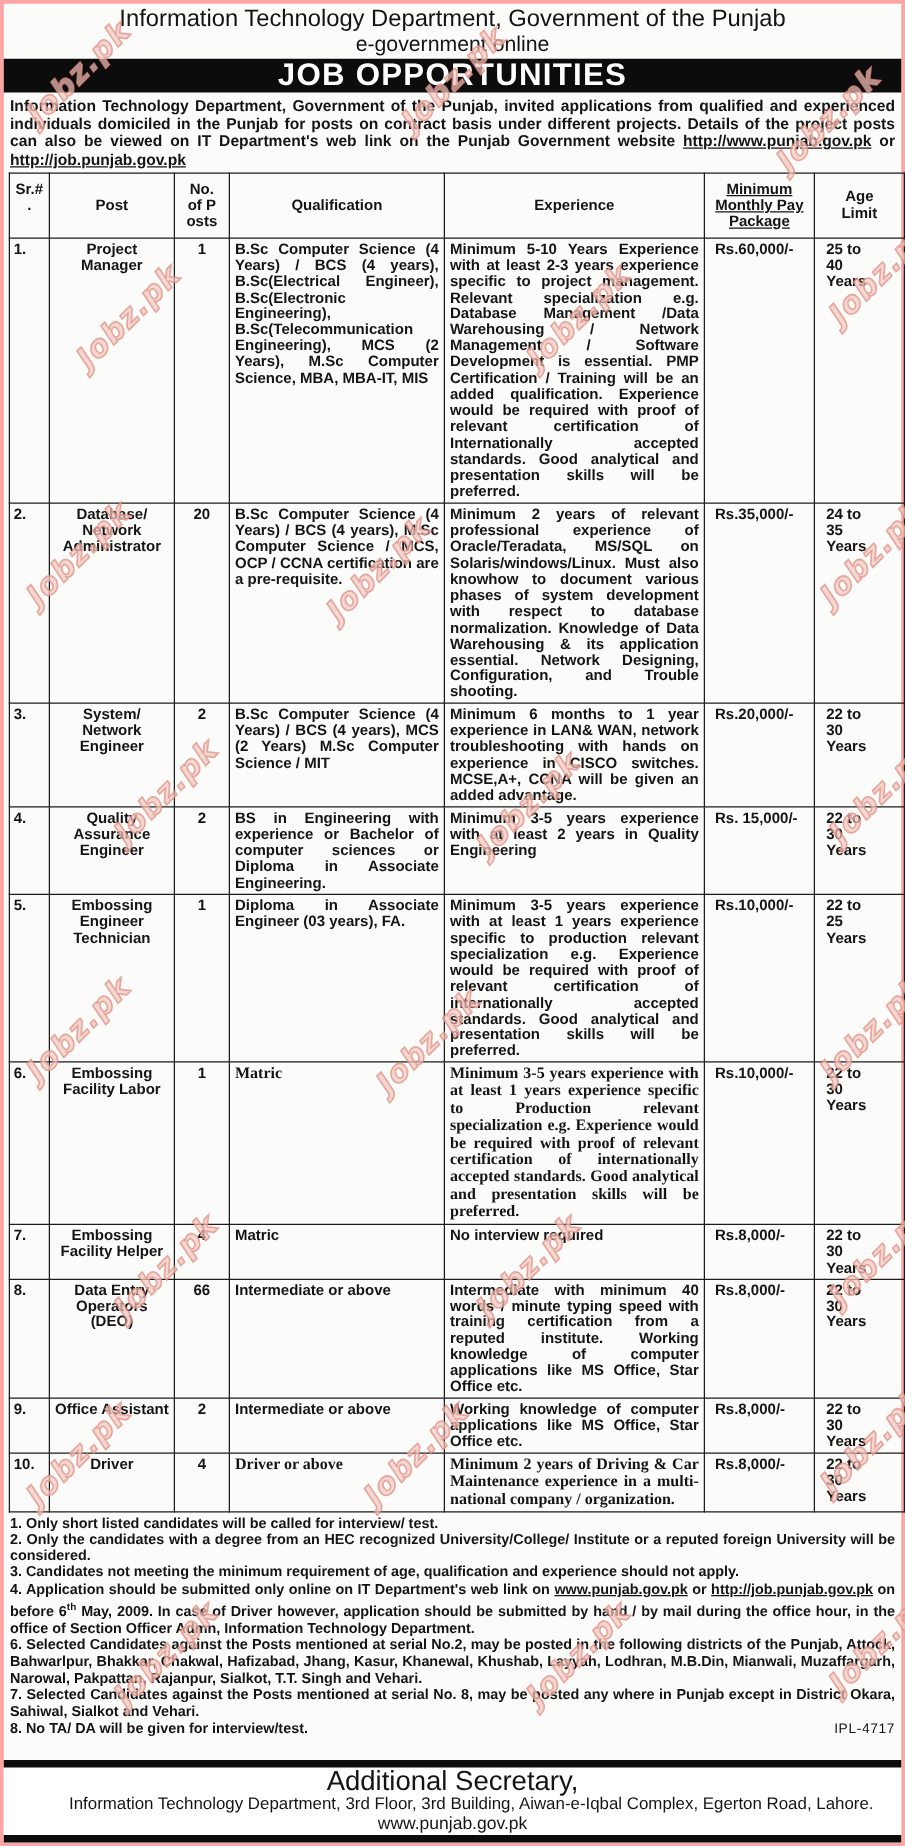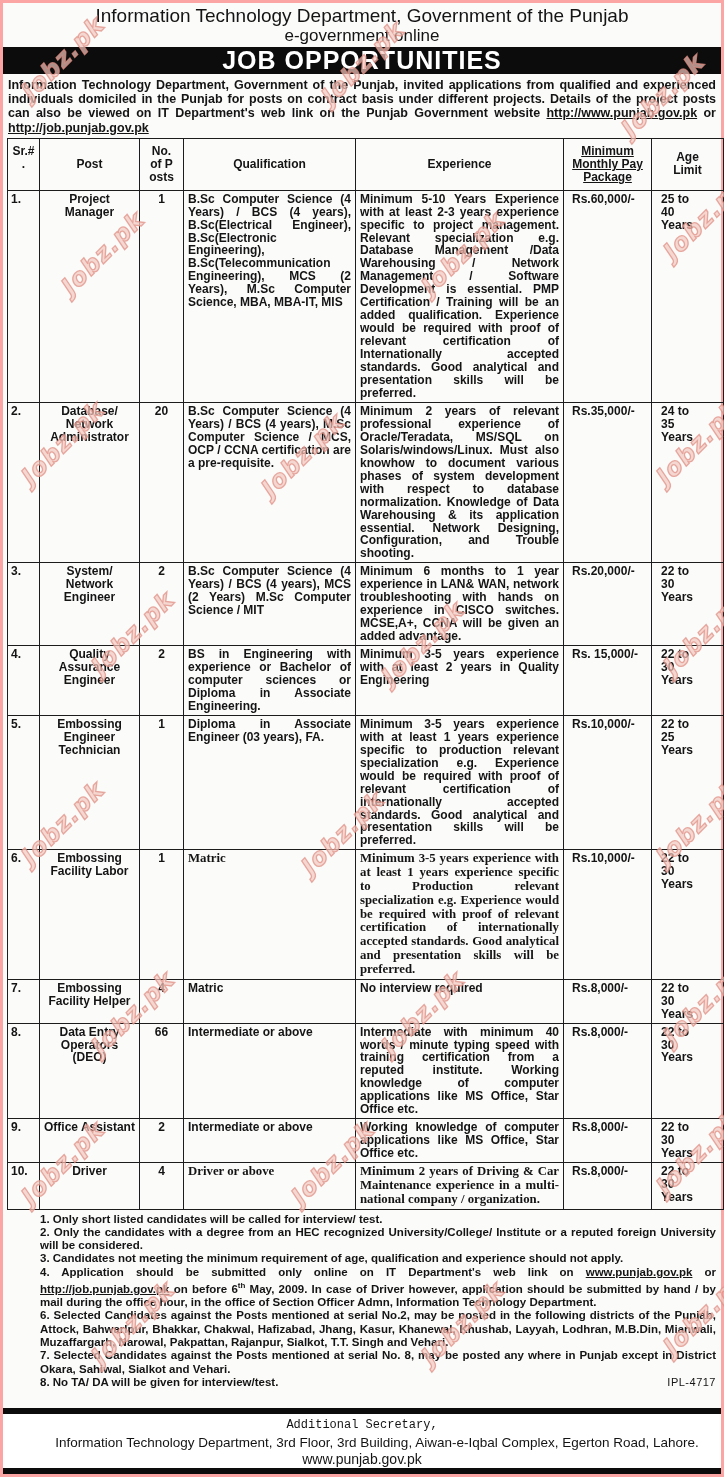--- a/index.html
+++ b/index.html
@@ -53,7 +53,7 @@
 
   
   .notes{margin:3px 5px 0 5px;font-size:11.5px;font-weight:bold;line-height:13.3px;}
-  .note{text-align:justify;margin-left:32px;}
+  .note{text-align:justify;}
   .note sup{font-size:8px;}
   .note-last{display:flex;justify-content:space-between;align-items:baseline;text-align:left;}
   .ipl{font-weight:normal;font-size:11px;letter-spacing:.5px;}

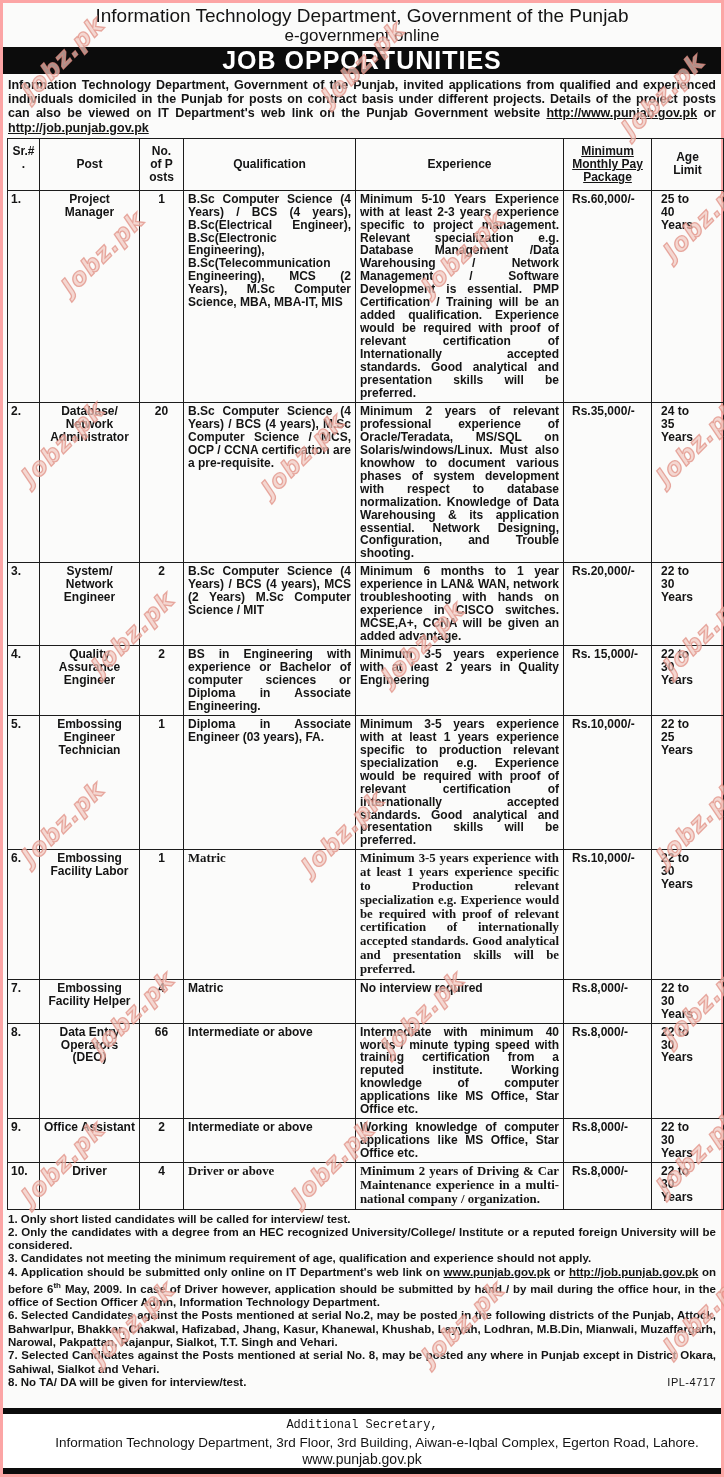--- a/index.html
+++ b/index.html
@@ -61,7 +61,7 @@
   
   .footer{position:absolute;left:0;right:0;bottom:0;background:#fff;text-align:center;}
   .bar{height:6px;background:#0c0c0c;}
-  .sig{font-size:12px;line-height:20px;margin-top:1px;font-family:Liberation Mono, monospace;}
+  .sig{font-size:22px;line-height:20px;margin-top:1px;}
   .addr{font-size:13.5px;line-height:15px;margin-left:30px;}
   .site{font-size:14px;line-height:16px;margin-bottom:1px;display:inline-block;}
 

